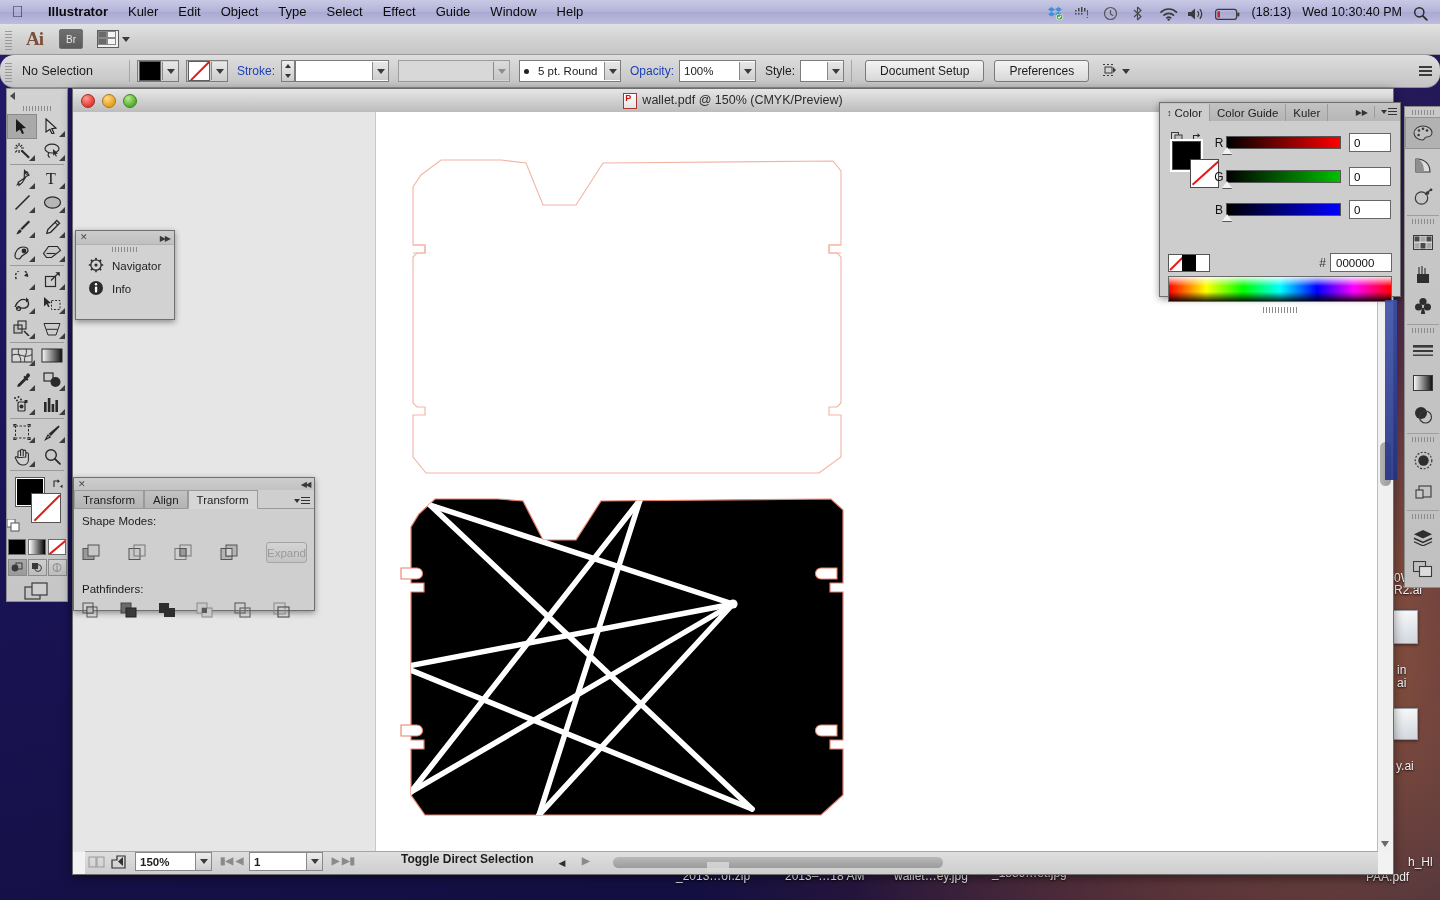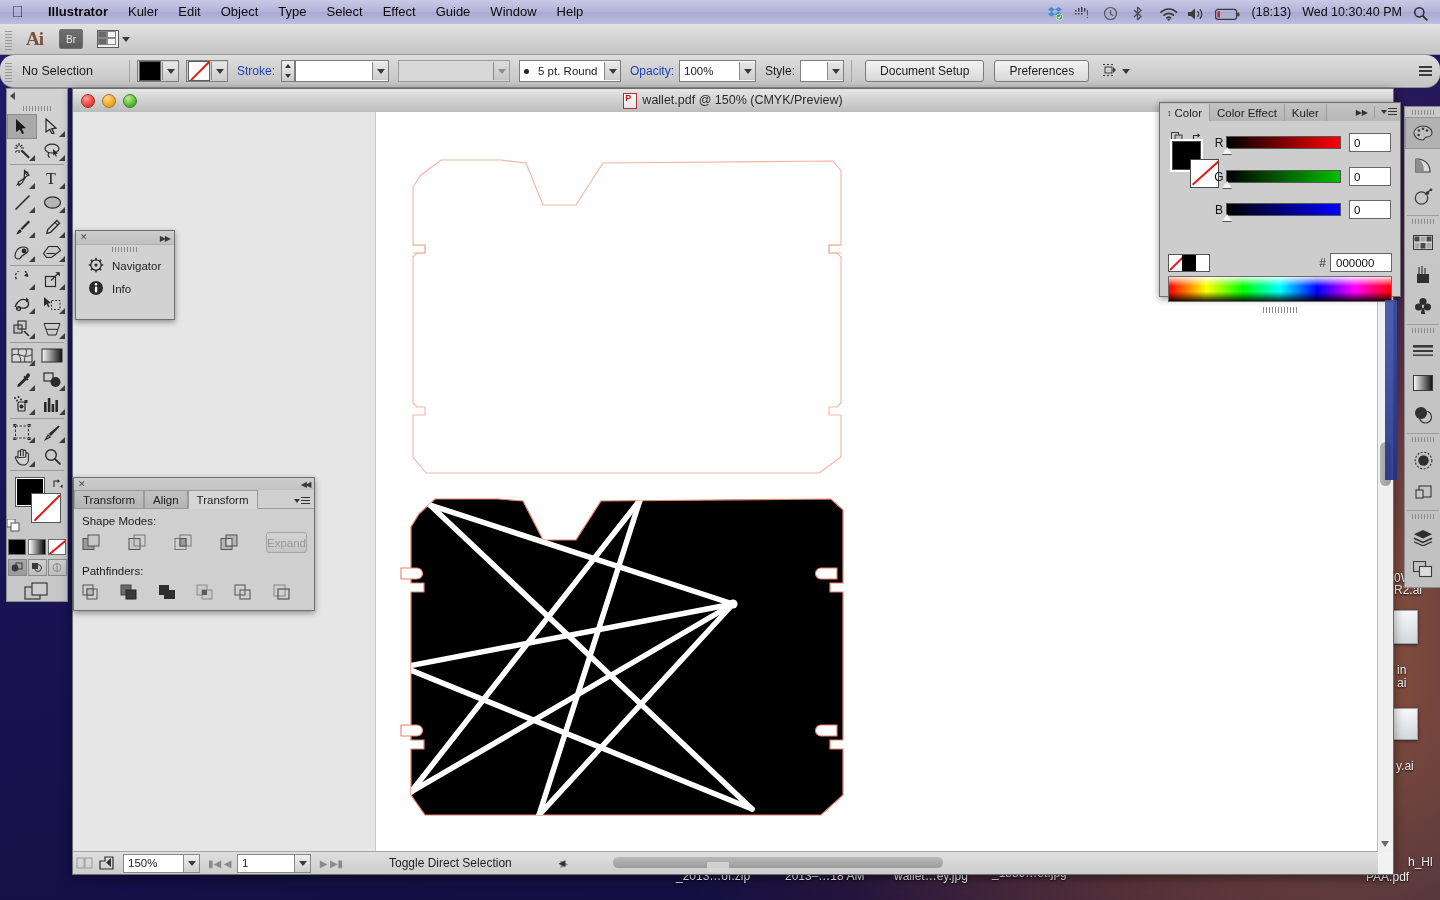--- a/index.html
+++ b/index.html
@@ -999,7 +999,7 @@
         <span style="font-size:9px">↕</span>
         <span>Color</span>
       </span>
-      <span class="cp-tab">Color Effect</span>
+      <span class="cp-tab">Color Guide</span>
       <span class="cp-tab">Kuler</span>
       <span class="cp-right">
         <span style="font-size:8px;color:#333">▶▶</span>

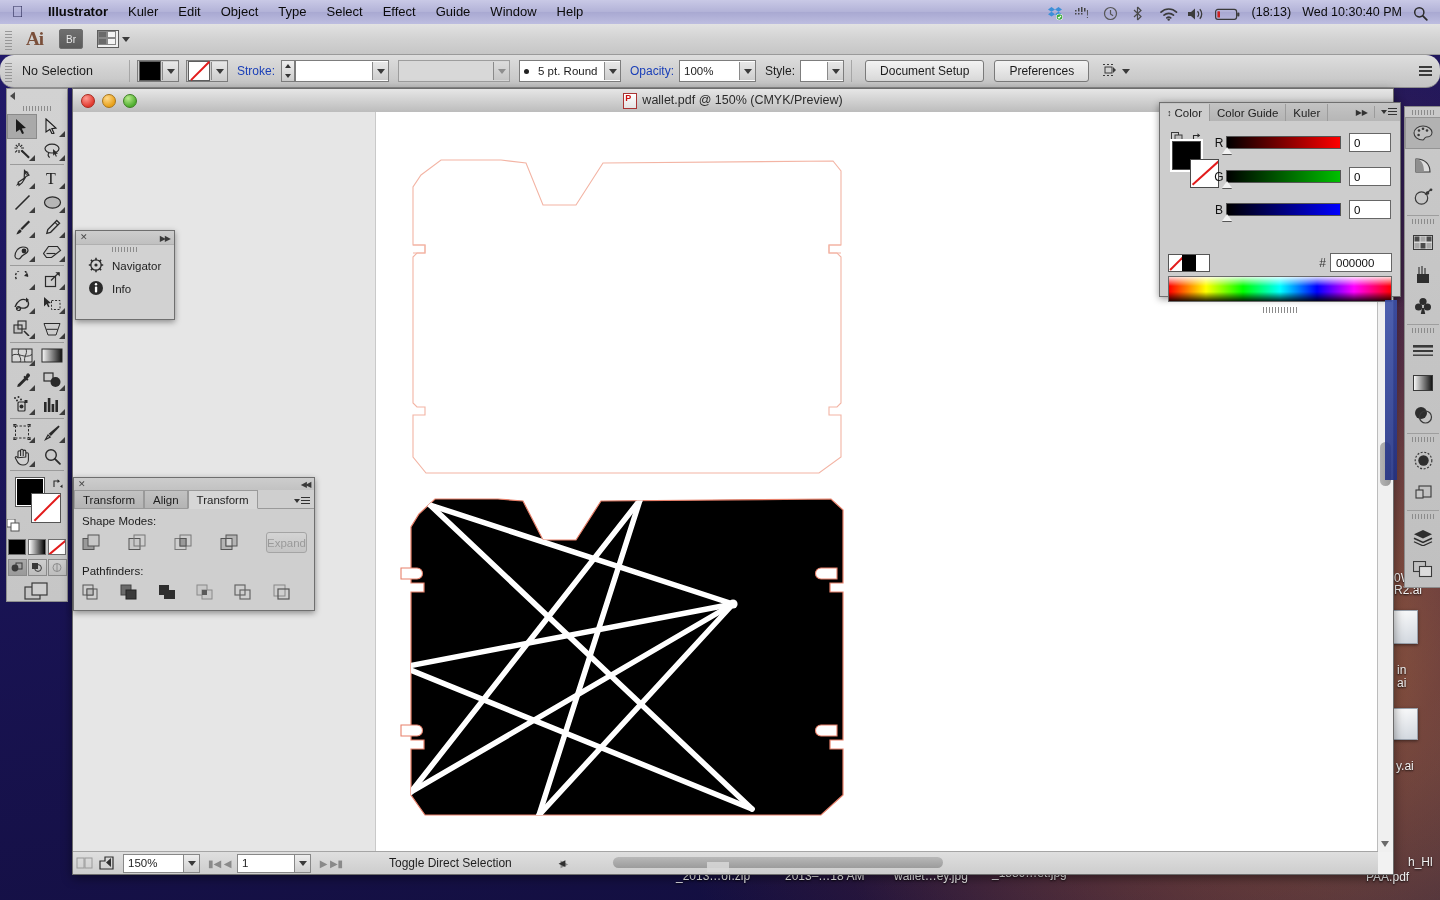--- a/index.html
+++ b/index.html
@@ -192,7 +192,7 @@
   .pf-menu .tri{width:0;height:0;border-left:3.5px solid transparent;border-right:3.5px solid transparent;border-top:4.5px solid #333;}
   .pf-menu .bars{width:9px;height:8px;background-image:repeating-linear-gradient(180deg,#333 0 1.5px,transparent 1.5px 3px);}
   .pf-body{padding:6px 8px 0;font-size:11.5px;color:#1c1c1c;}
-  .pf-row{display:flex;align-items:center;gap:27px;margin-top:5px;}
+  .pf-row{display:flex;align-items:center;gap:27px;margin-top:15px;}
   .pf-row2{display:flex;align-items:center;gap:19px;margin-top:5px;}
   .pf-ico{width:19px;height:18px;}
   .expand-btn{margin-left:auto;width:96px;height:19px;border:1px solid #a4a4a4;border-radius:3px;

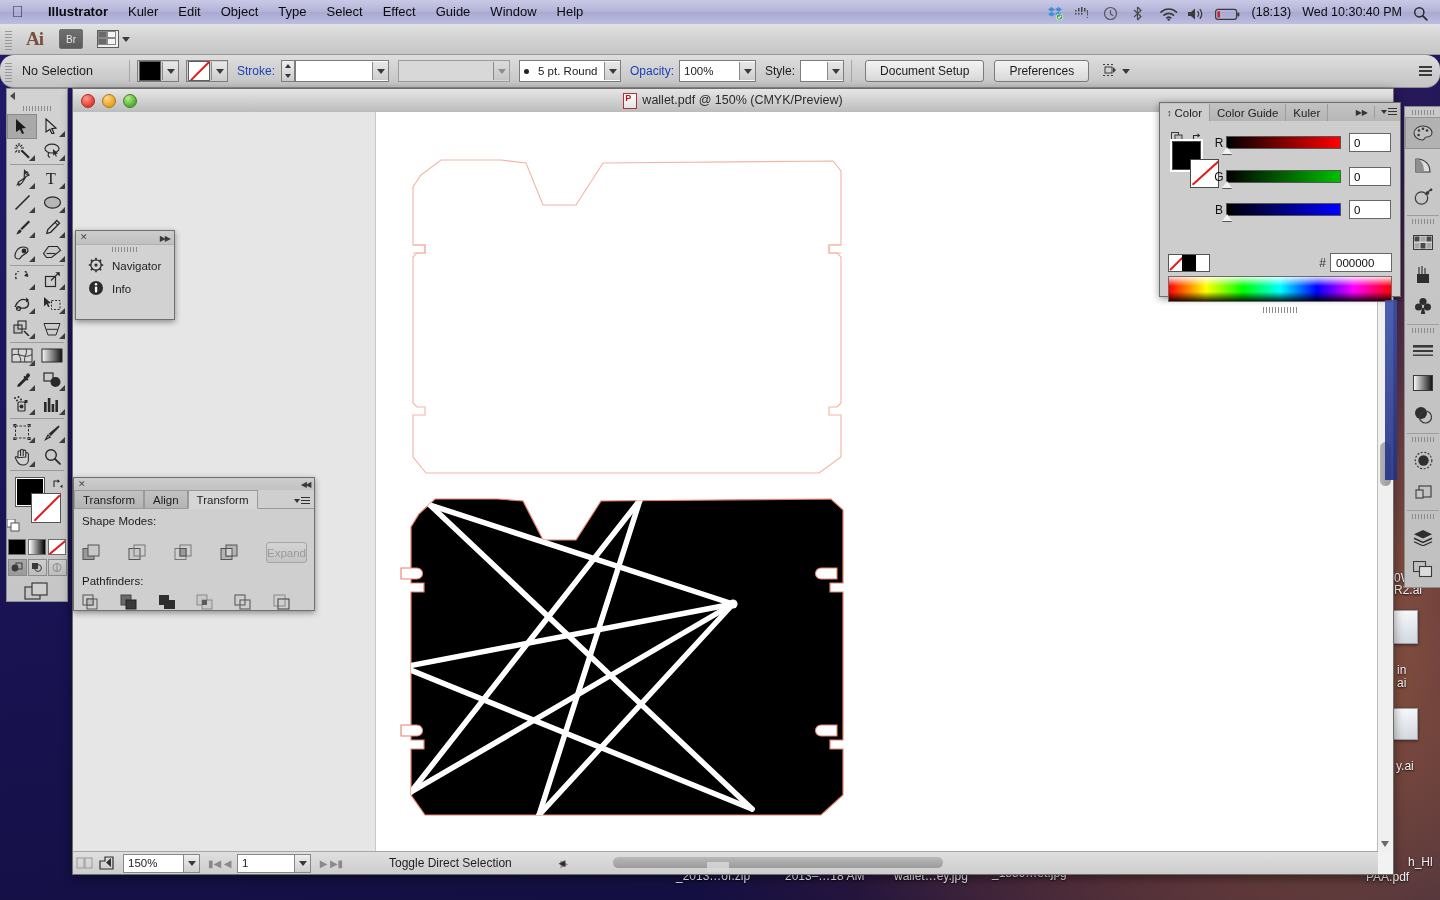--- a/index.html
+++ b/index.html
@@ -949,7 +949,7 @@
         </span>
         <span class="expand-btn">Expand</span>
       </div>
-      <div style="margin-top:12px">Pathfinders:</div>
+      <div style="margin-top:20px">Pathfinders:</div>
       <div class="pf-row2">
         <span class="pf-ico">
           <svg width="19" height="18" viewBox="0 0 19 18">

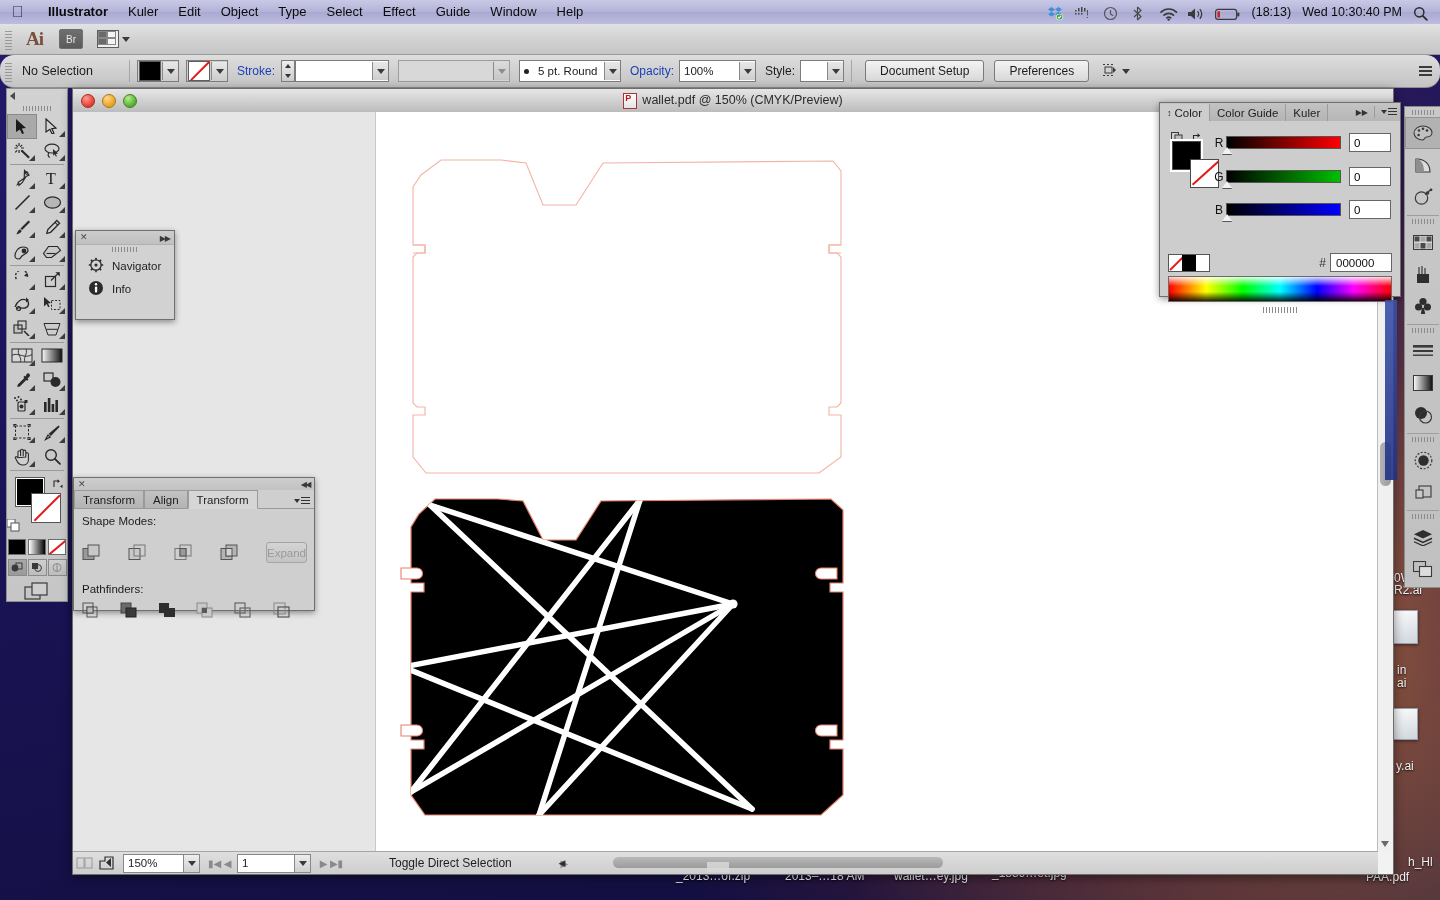--- a/index.html
+++ b/index.html
@@ -149,8 +149,8 @@
   .vscroll .ar{position:absolute;left:3px;width:0;height:0;border-left:4.5px solid transparent;border-right:4.5px solid transparent;}
   .vscroll .ar.up{top:5px;border-bottom:6px solid #6a6a6a;}
   .vscroll .ar.dn{bottom:5px;border-top:6px solid #6a6a6a;}
-  .hscroll{position:absolute;left:0;right:15px;bottom:0;height:22px;background:linear-gradient(180deg,#dfdfdf,#cdcdcd);
-    border-top:1px solid #a5a5a5;display:flex;align-items:center;font-size:11.5px;color:#1e1e1e;}
+  .hscroll{position:absolute;left:12px;right:15px;bottom:0;height:22px;background:linear-gradient(180deg,#dfdfdf,#cdcdcd);
+    border-top:1px solid #a5a5a5;display:flex;align-items:flex-start;font-size:11.5px;color:#1e1e1e;font-weight:bold;}
 
   .sb-btn{width:22px;height:20px;display:flex;align-items:center;justify-content:center;}
   .sb-zoom{width:55px;height:17px;border:1px solid #888;background:#fff;font-size:11.5px;

